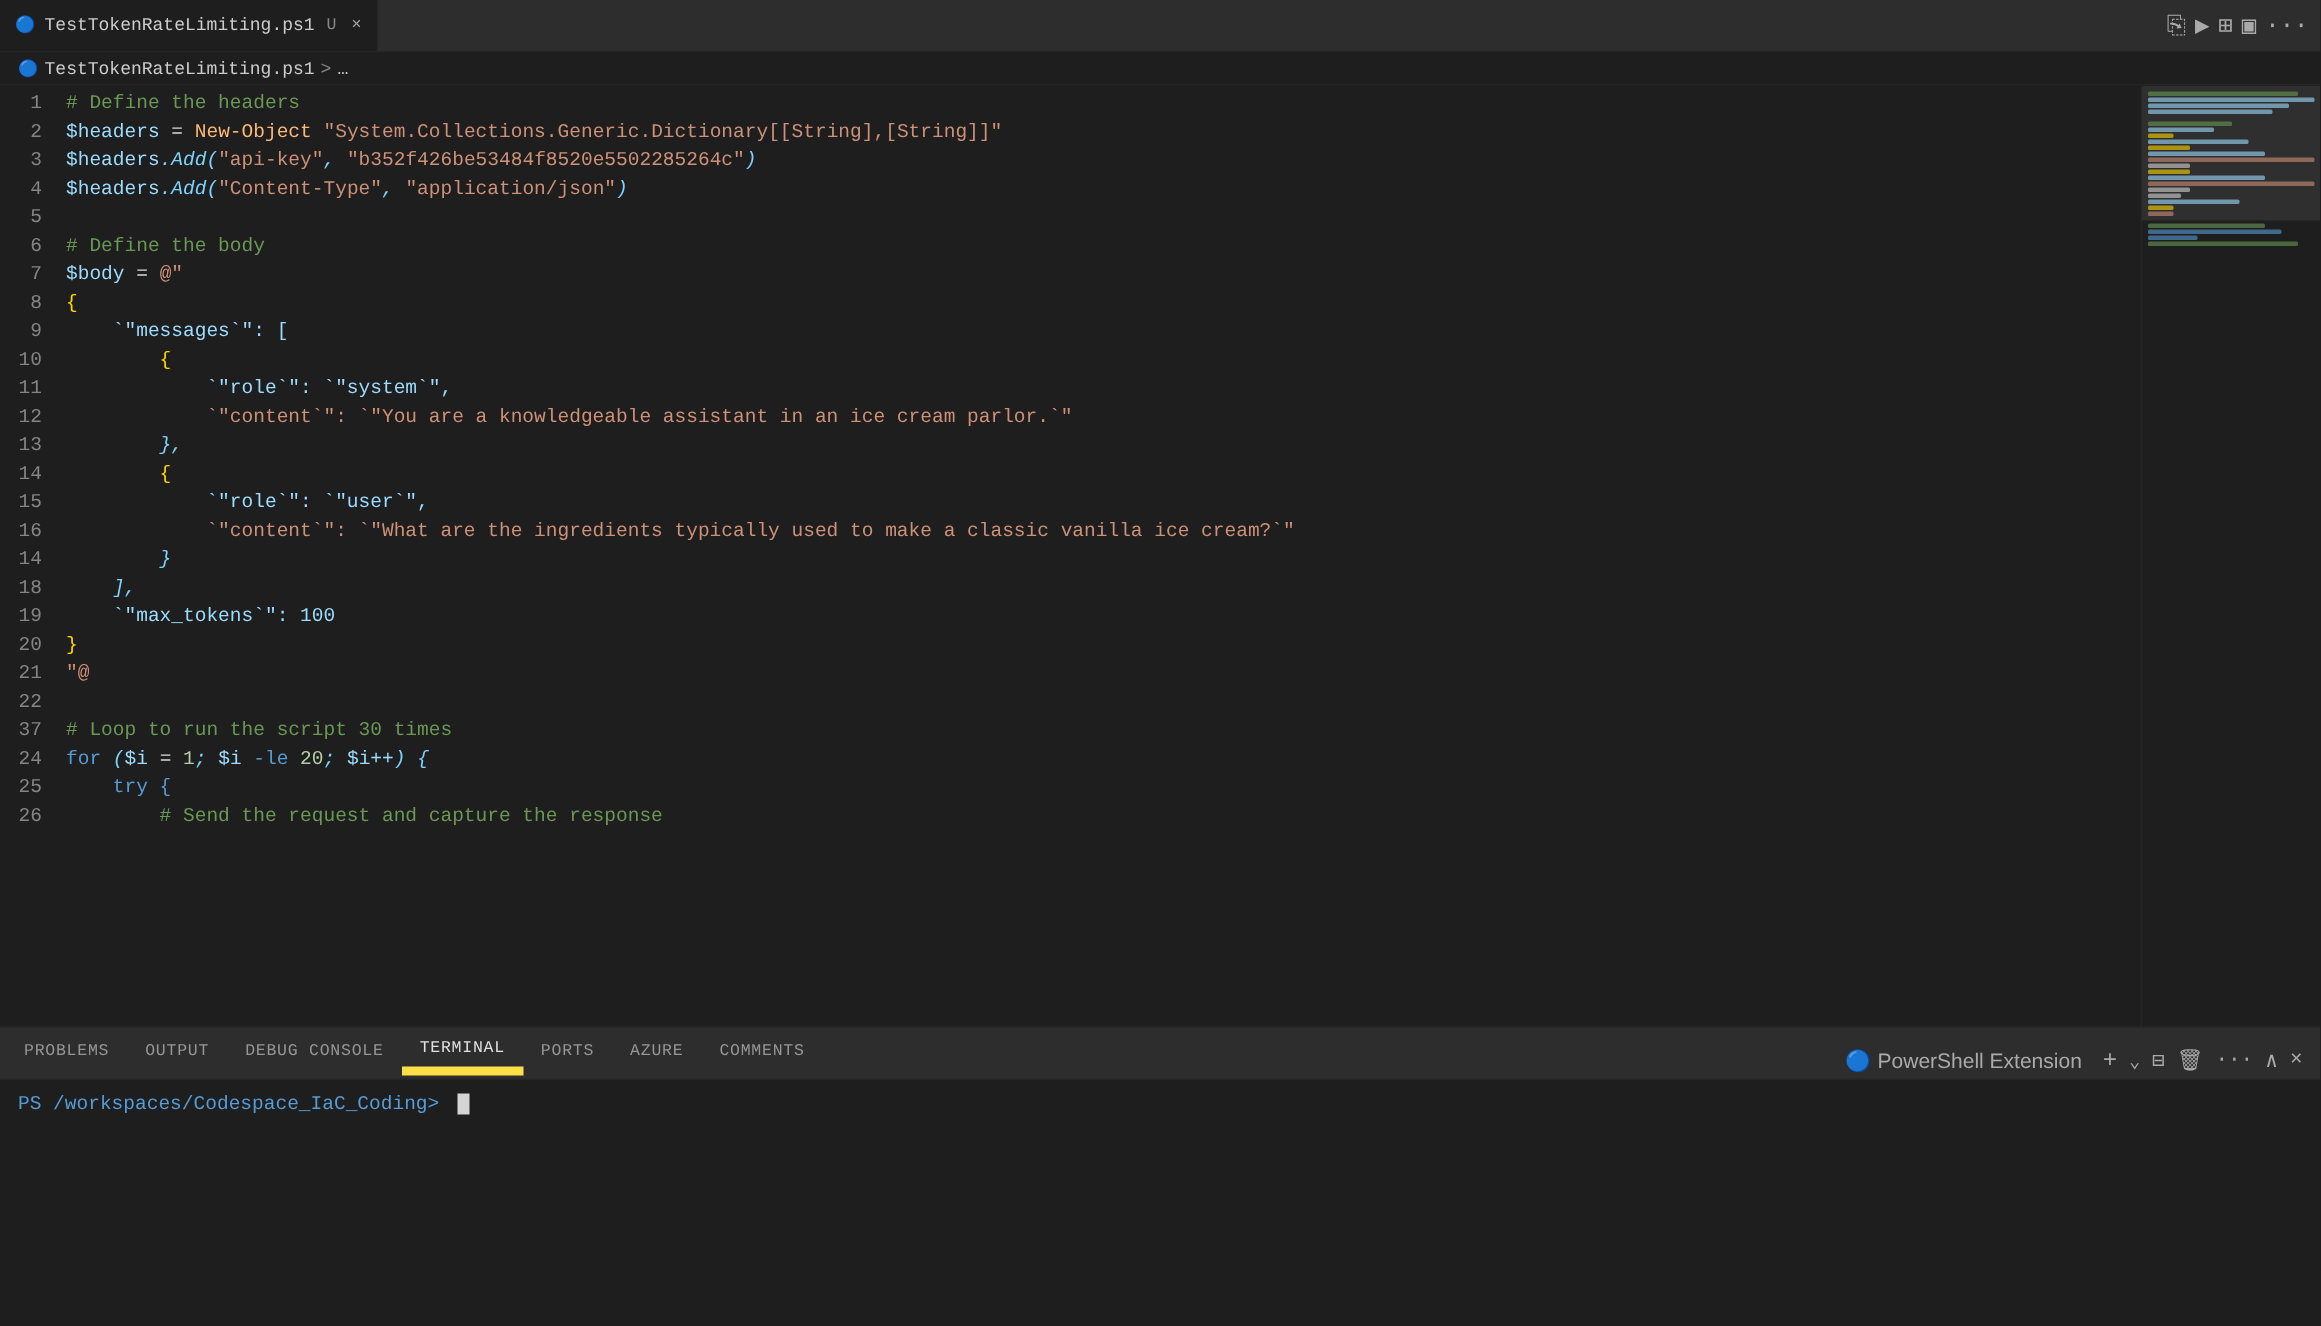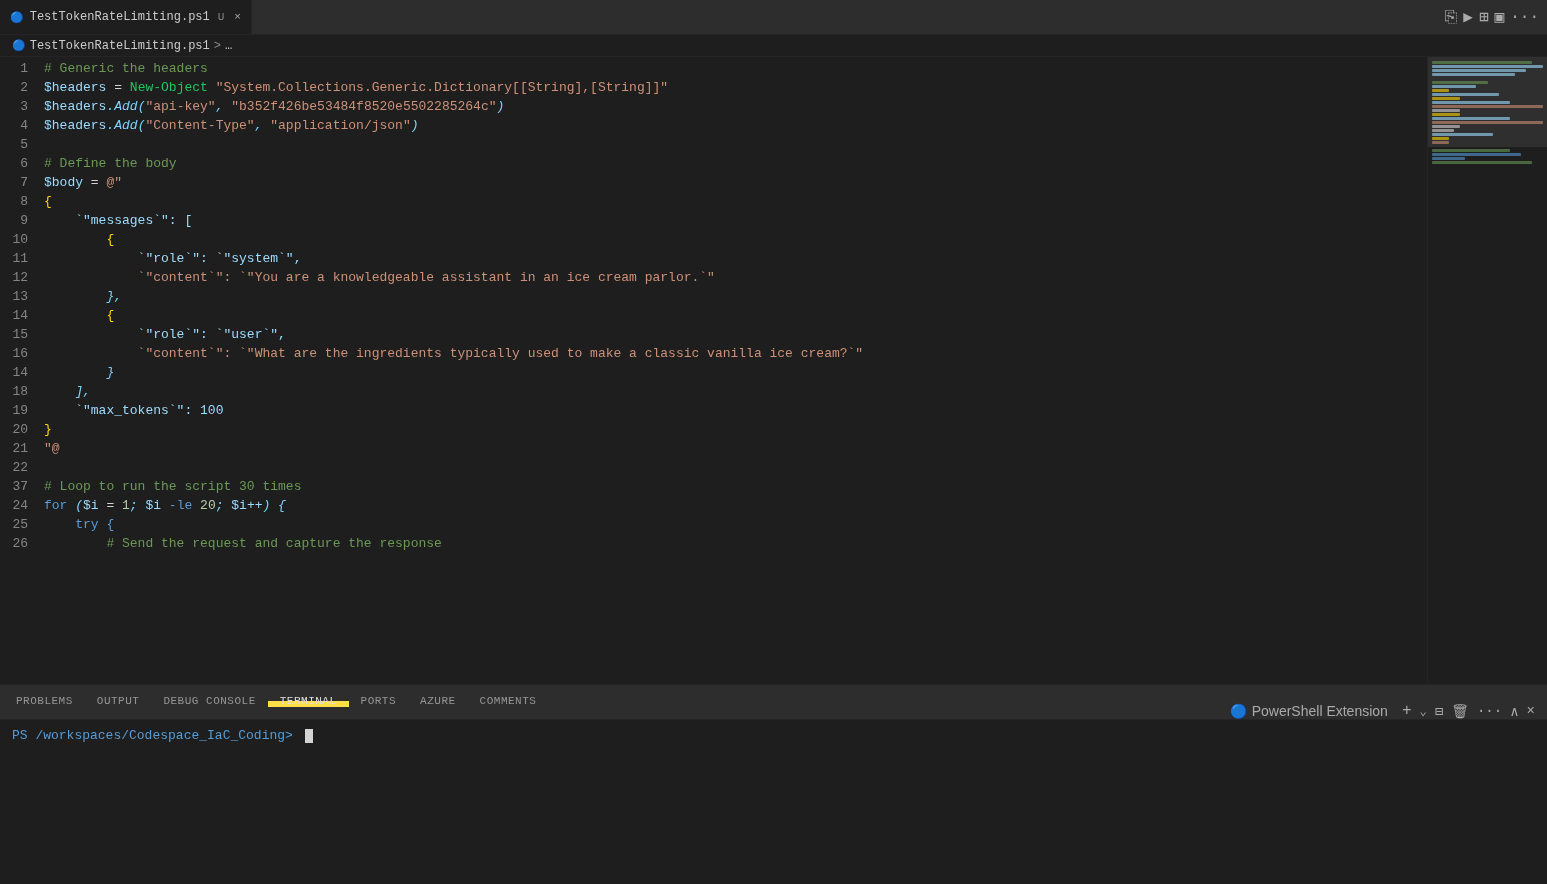--- a/index.html
+++ b/index.html
@@ -278,7 +278,7 @@
     <div class="code-lines" id="code-lines-container">
     <div class="code-line">
           <div class="line-number">1</div>
-          <div class="line-content"><span class="c-comment"># Generic the headers</span></div>
+          <div class="line-content"><span class="c-comment"># Define the headers</span></div>
         </div>
         <div class="code-line">
           <div class="line-number">2</div>

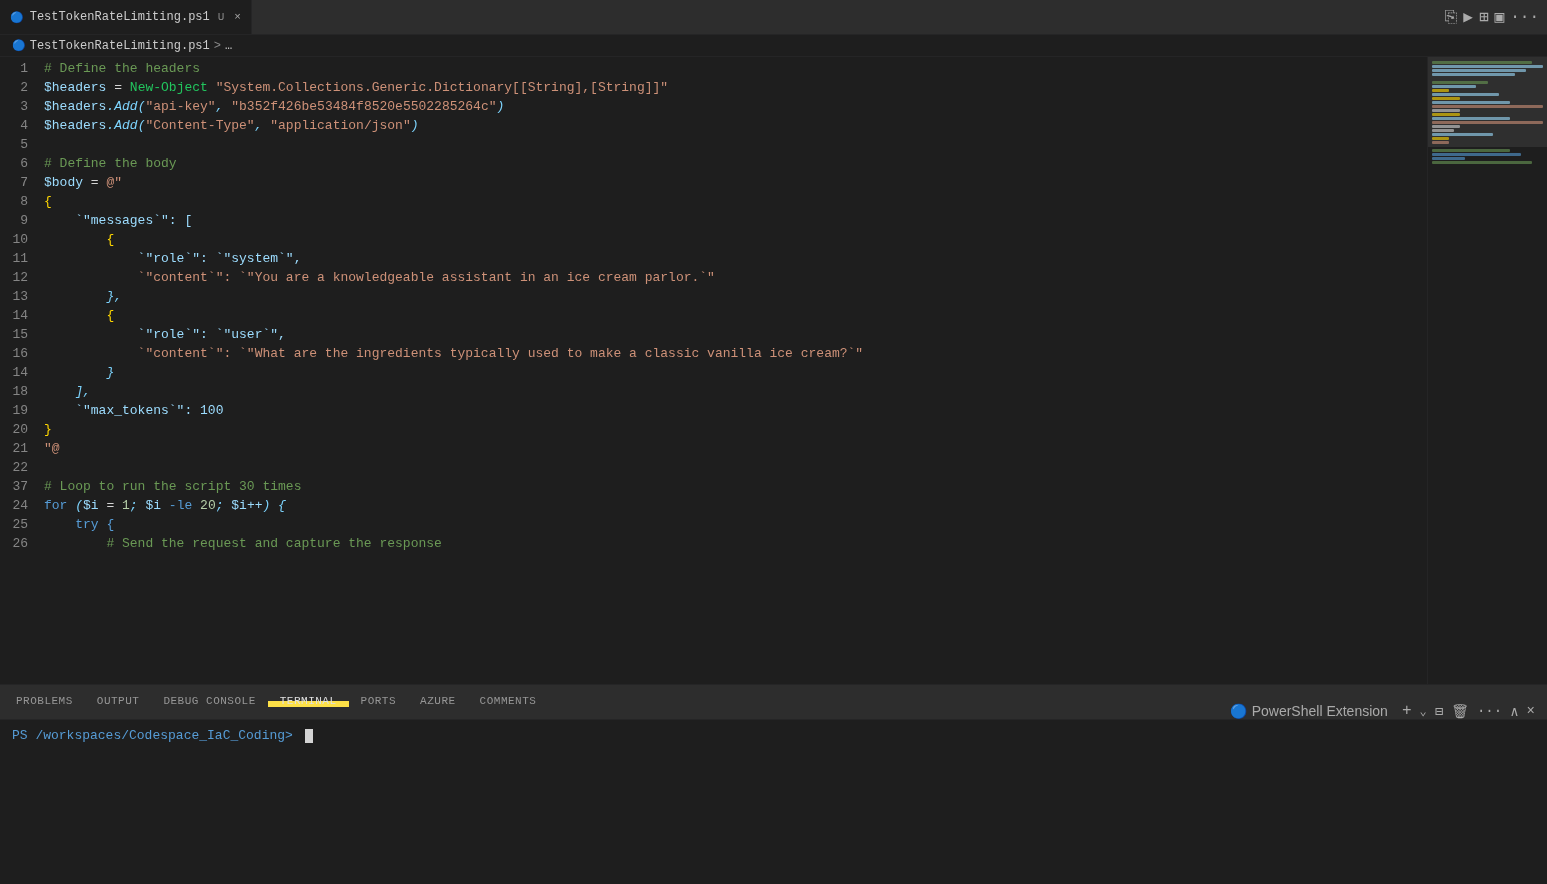--- a/index.html
+++ b/index.html
@@ -129,7 +129,7 @@
     .c-json-key { color: #9cdcfe; }
     .c-bracket { color: #ffd700; }
     .c-plain { color: #7dd3fc; font-style: italic; }
-    .c-cmdlet { color: #22c55e; }
+    .c-cmdlet { color: #fdba74; }
 
     
     .minimap {

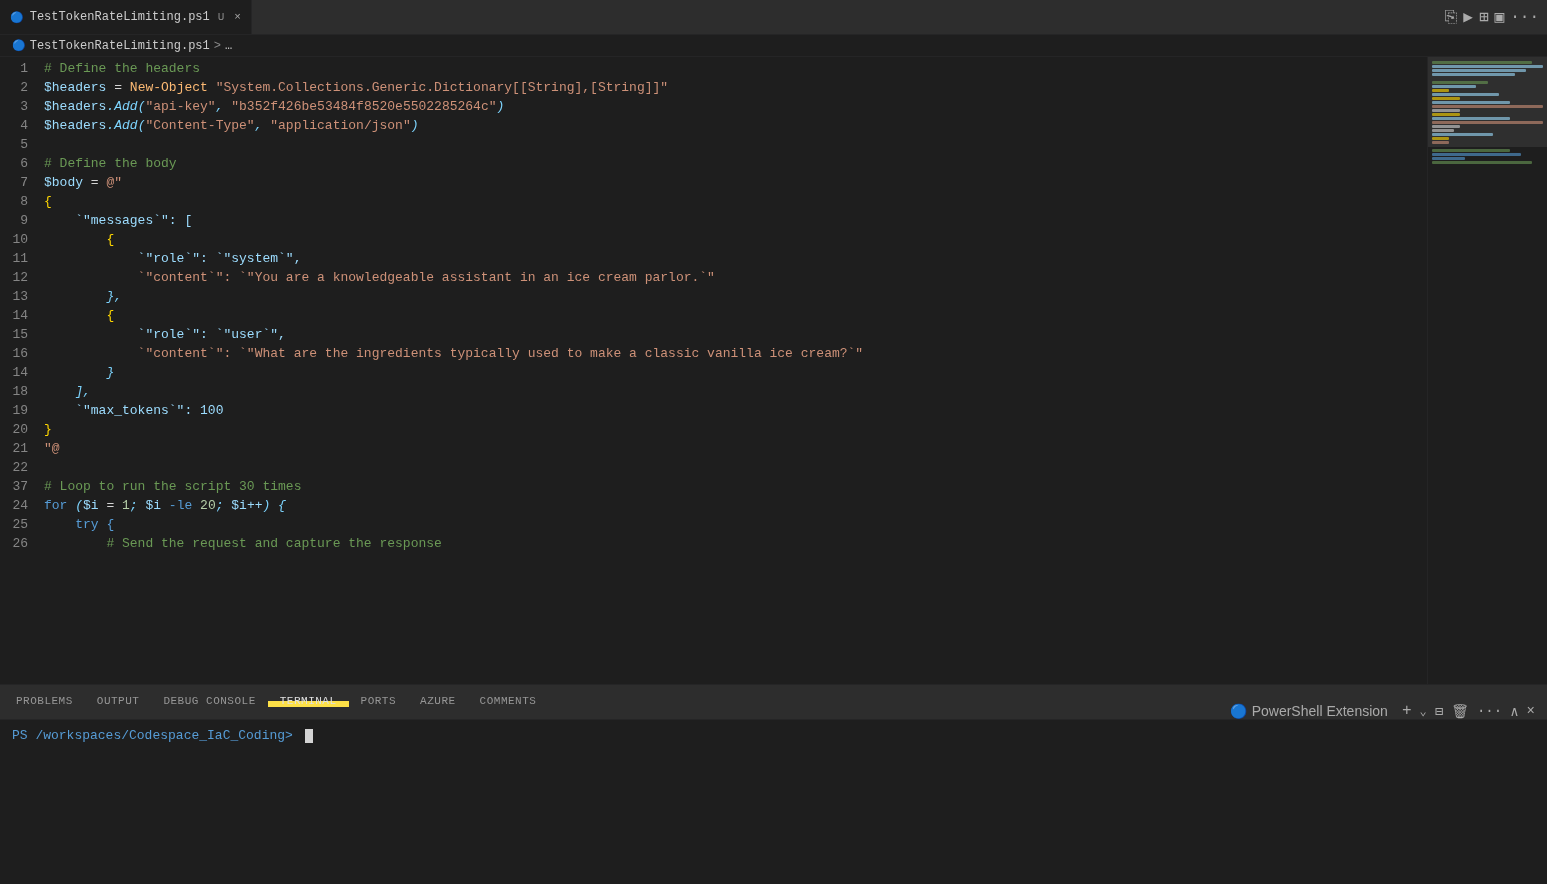--- a/index.html
+++ b/index.html
@@ -170,11 +170,11 @@
 
     .panel-tabs {
       display: flex;
-      align-items: flex-start;
+      align-items: flex-end;
       height: 35px;
       background: #2d2d2d;
       border-bottom: 1px solid #252526;
-      padding: 16px 4px;
+      padding: 2px 4px;
     }
 
     .panel-tab {

